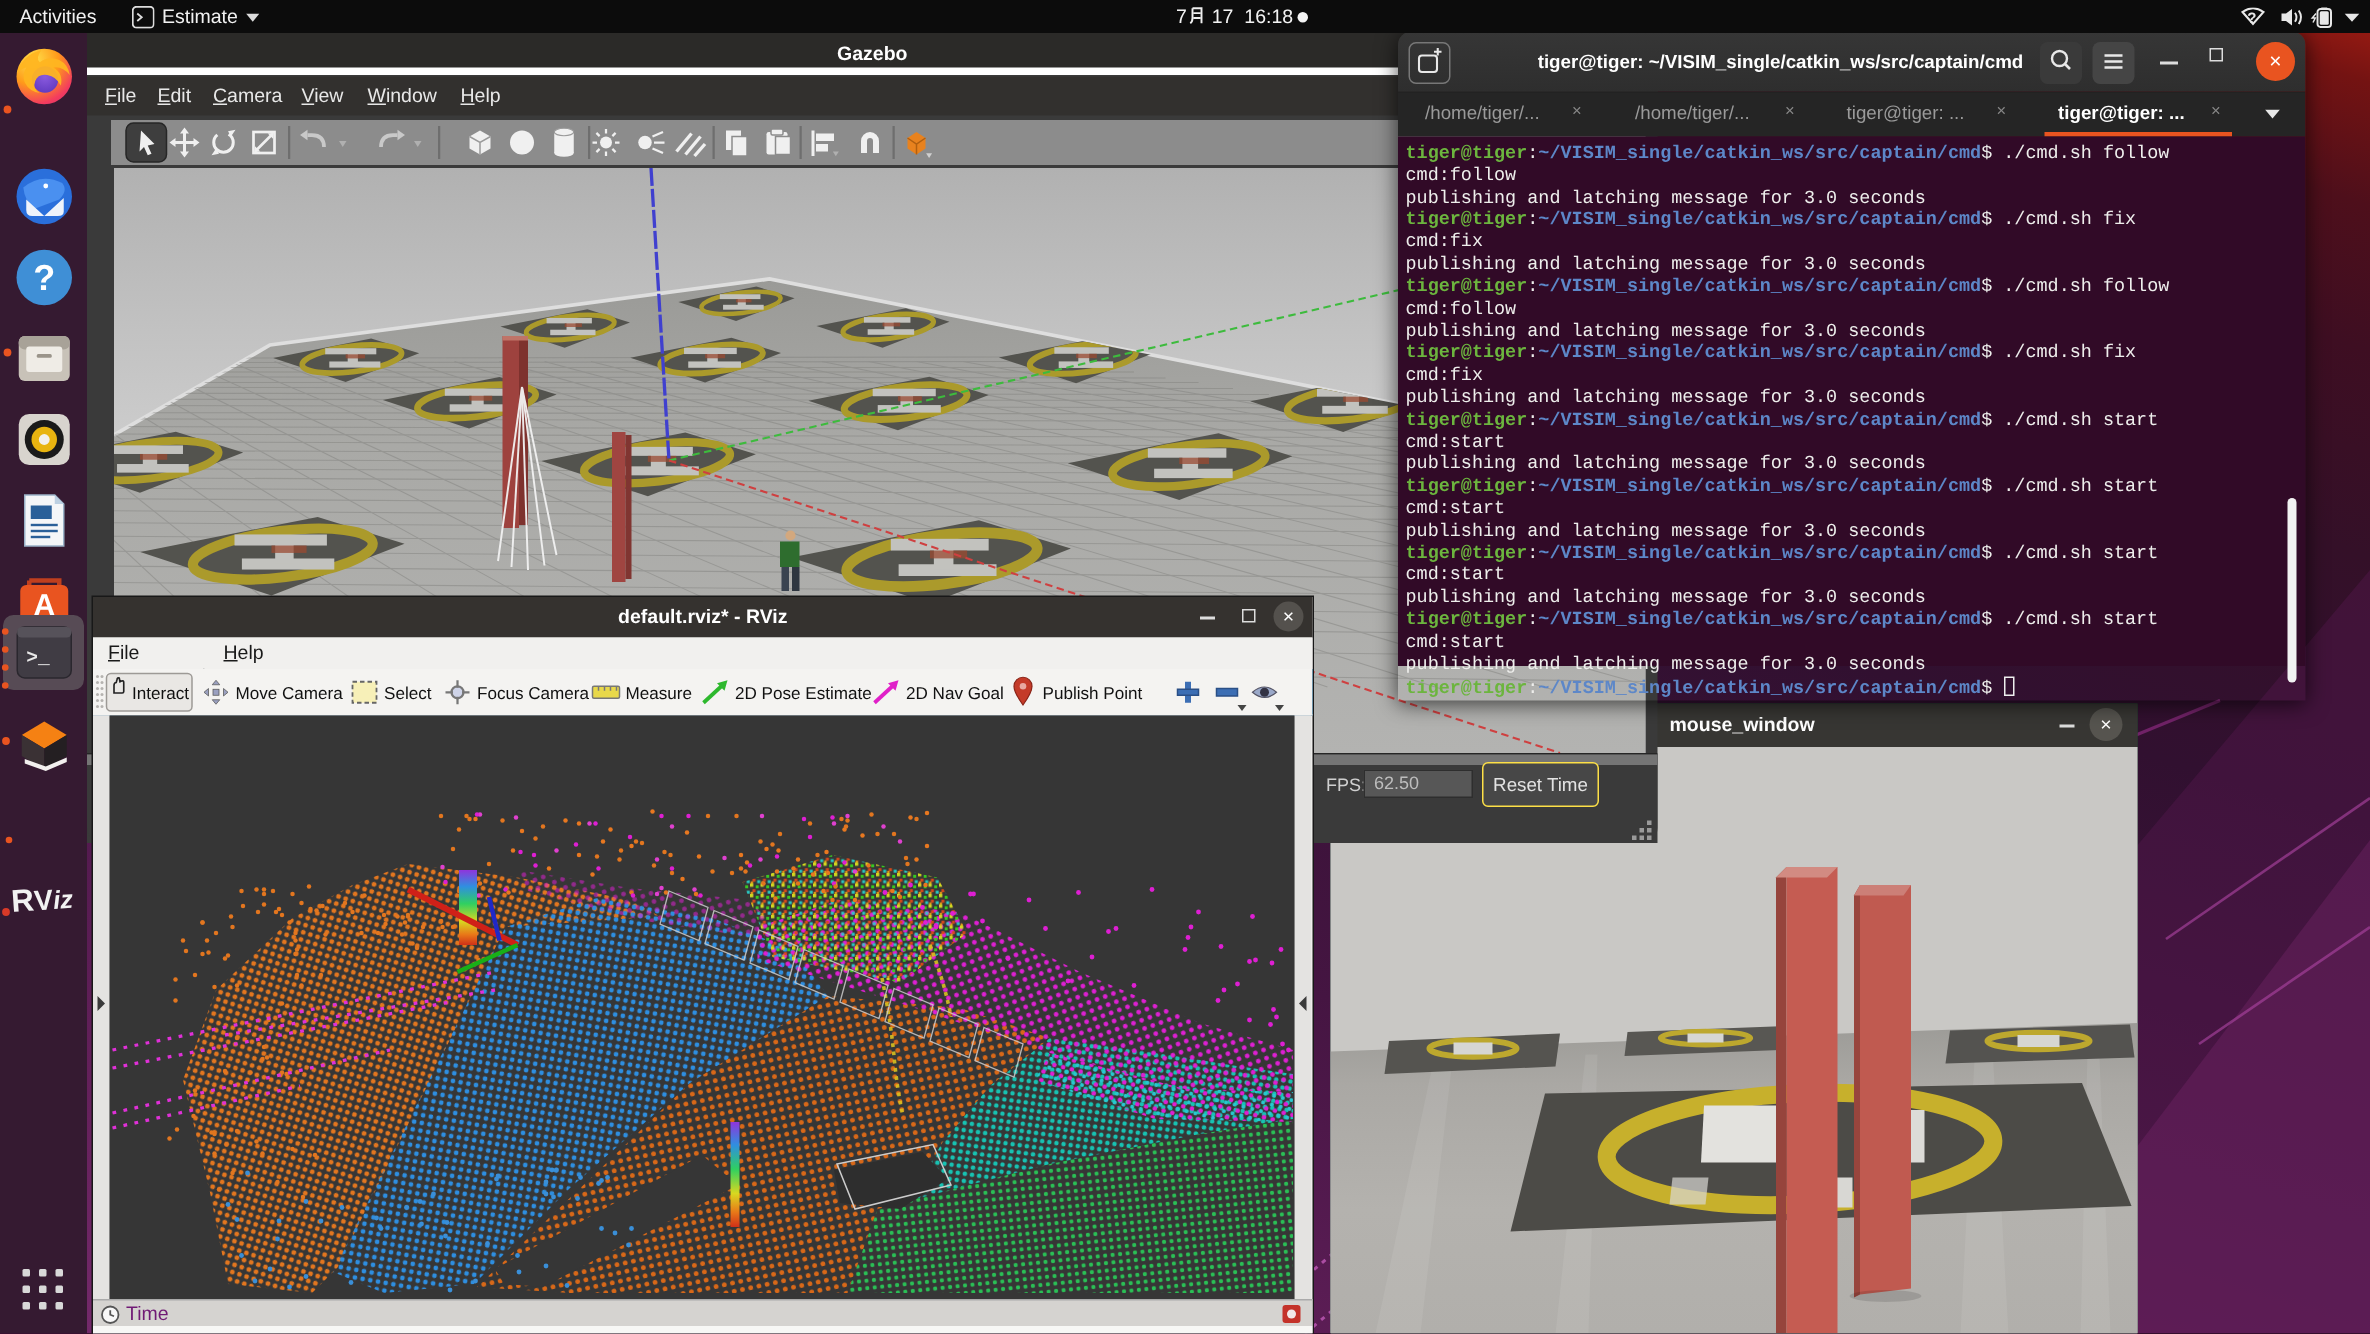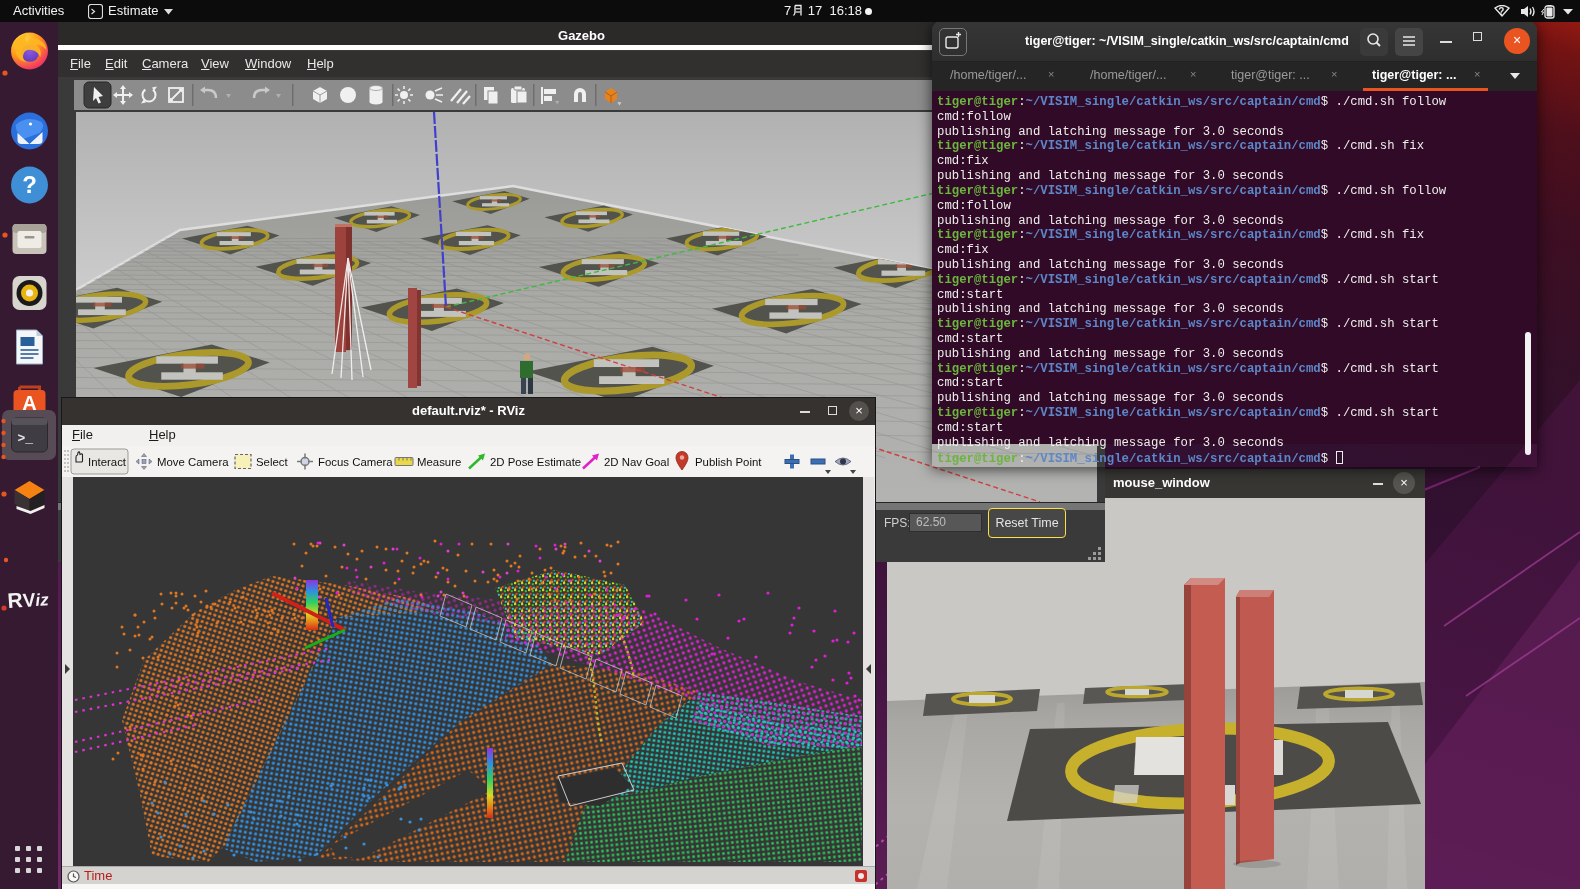--- a/index.html
+++ b/index.html
@@ -39,7 +39,7 @@
 #rv-tools { position:absolute; left:0; top:48px; width:100%; height:31px; background:#0369a1; border-bottom:1px solid #c8c8c8; font-size:12px; color:#111; }
 #rv-view { position:absolute; left:11px; top:79px; width:790px; height:389px; background:#363636; overflow:hidden; }
 .rv-strip { position:absolute; top:79px; width:11px; height:389px; background:#e4e3e1; }
-#rv-time { position:absolute; left:0; top:468px; width:100%; height:18px; background:#d5d3d0; border-top:1px solid #aaa; font-size:13px; color:#b91c1c; }
+#rv-time { position:absolute; left:0; top:468px; width:100%; height:18px; background:#d5d3d0; border-top:1px solid #aaa; font-size:13px; color:#701a75; }
 #rv-below { position:absolute; left:0; top:486px; width:100%; height:5px; background:#f7f7f5; }
 
 

